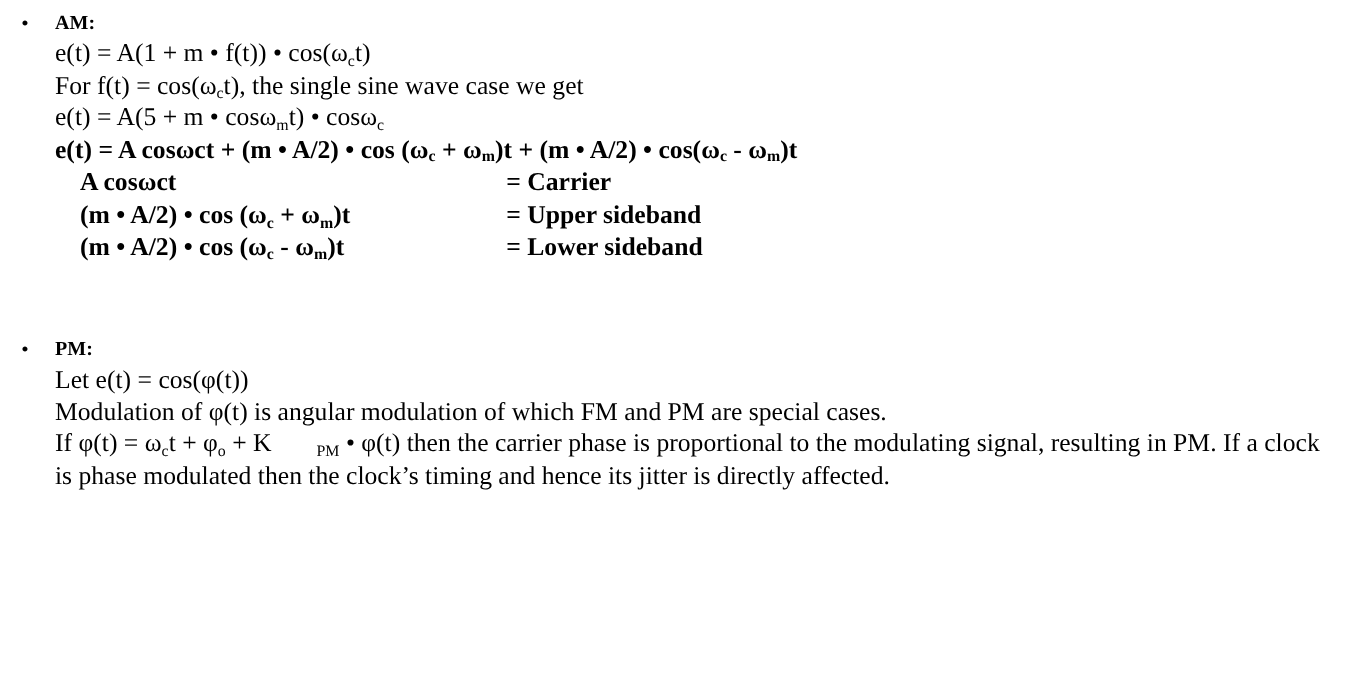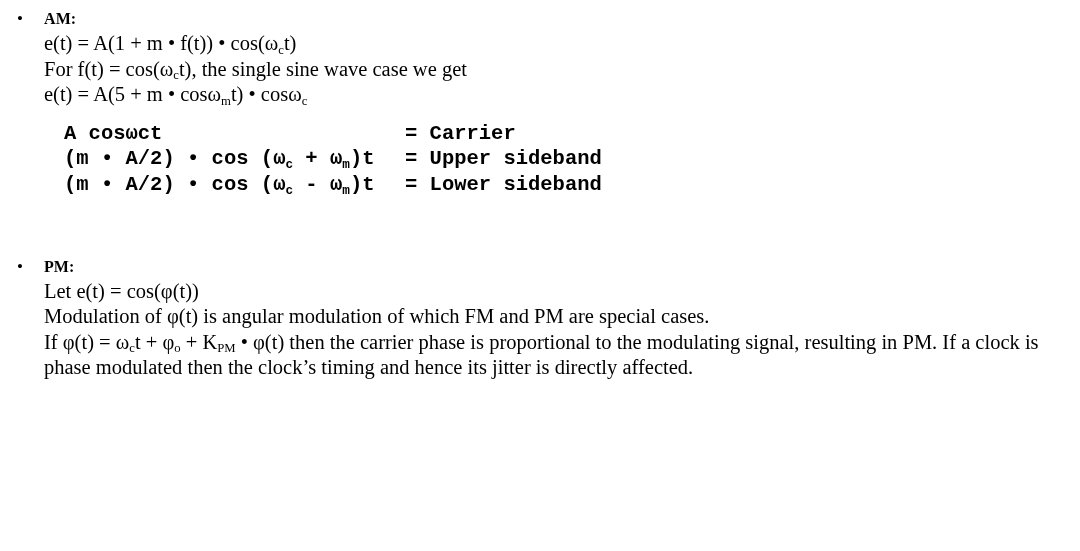--- a/index.html
+++ b/index.html
@@ -134,6 +134,7 @@
       <div class="line"><span>e(t) = A(5 + m • cosω</span><sub>m</sub><span>t) • cosω</span><sub>c</sub><span></span></div>
 
 
+      <div class="line bold"><span>e(t) = A cosωct + (m • A/2) • cos (ω</span><sub>c</sub><span> + ω</span><sub>m</sub><span>)t + (m • A/2) • cos(ω</span><sub>c</sub><span> - ω</span><sub>m</sub><span>)t</span></div>
 
 
       <div class="eq-table">

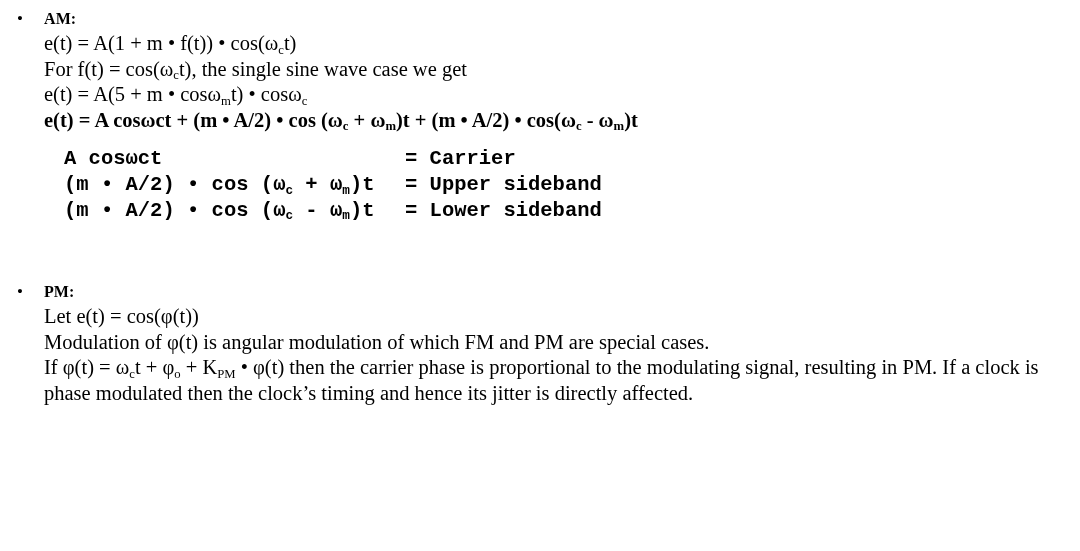--- a/index.html
+++ b/index.html
@@ -91,8 +91,7 @@
 
   .eq-table {
     padding-left: 20px;
-    margin-top: 13px;
-    font-family: Liberation Mono, monospace;
+    margin-top: 1px;
   }
 
   .eq-row {

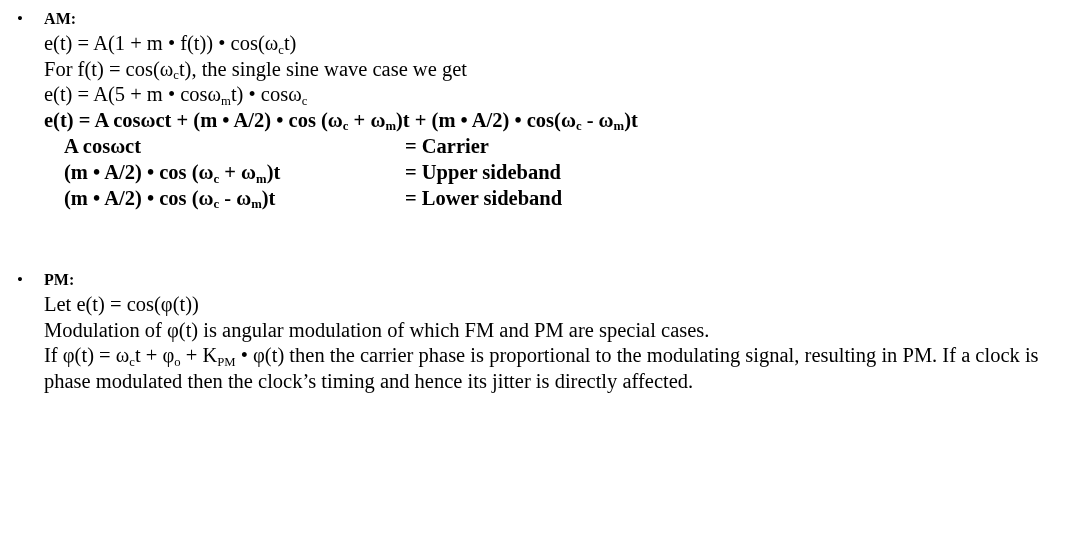--- a/index.html
+++ b/index.html
@@ -87,6 +87,7 @@
     position: relative;
     top: 0.28em;
     line-height: 0;
+    margin-left: 36px;
   }
 
   .eq-table {

